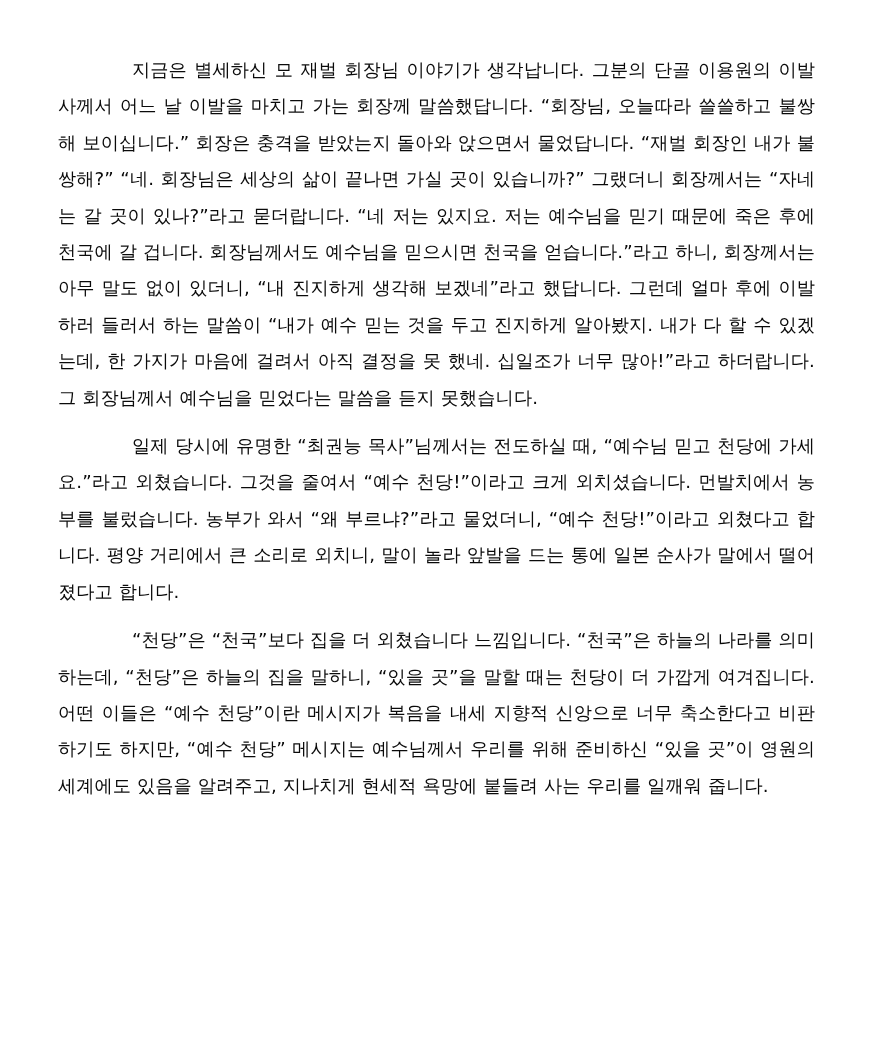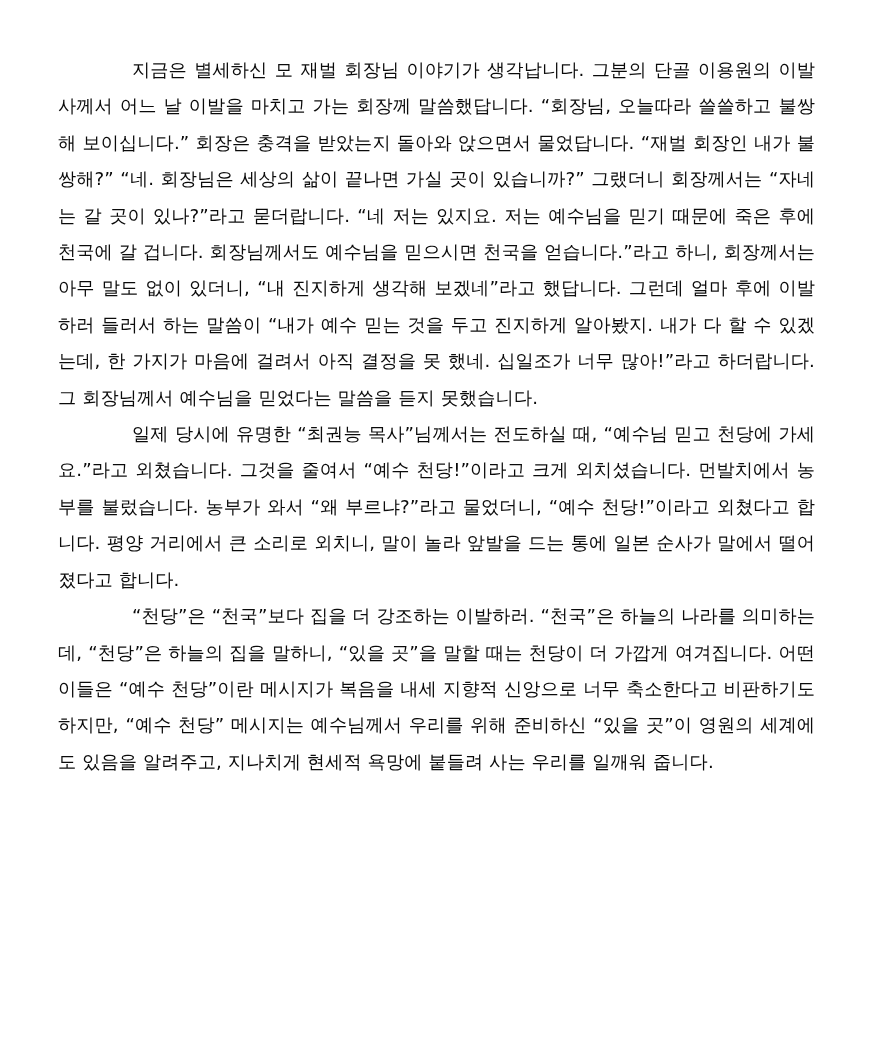--- a/index.html
+++ b/index.html
@@ -34,7 +34,7 @@
     text-indent: 74px;
   }
   p.para + p.para {
-    margin-top: 0;
+    margin-top: 12px;
   }
 </style>
 </head>

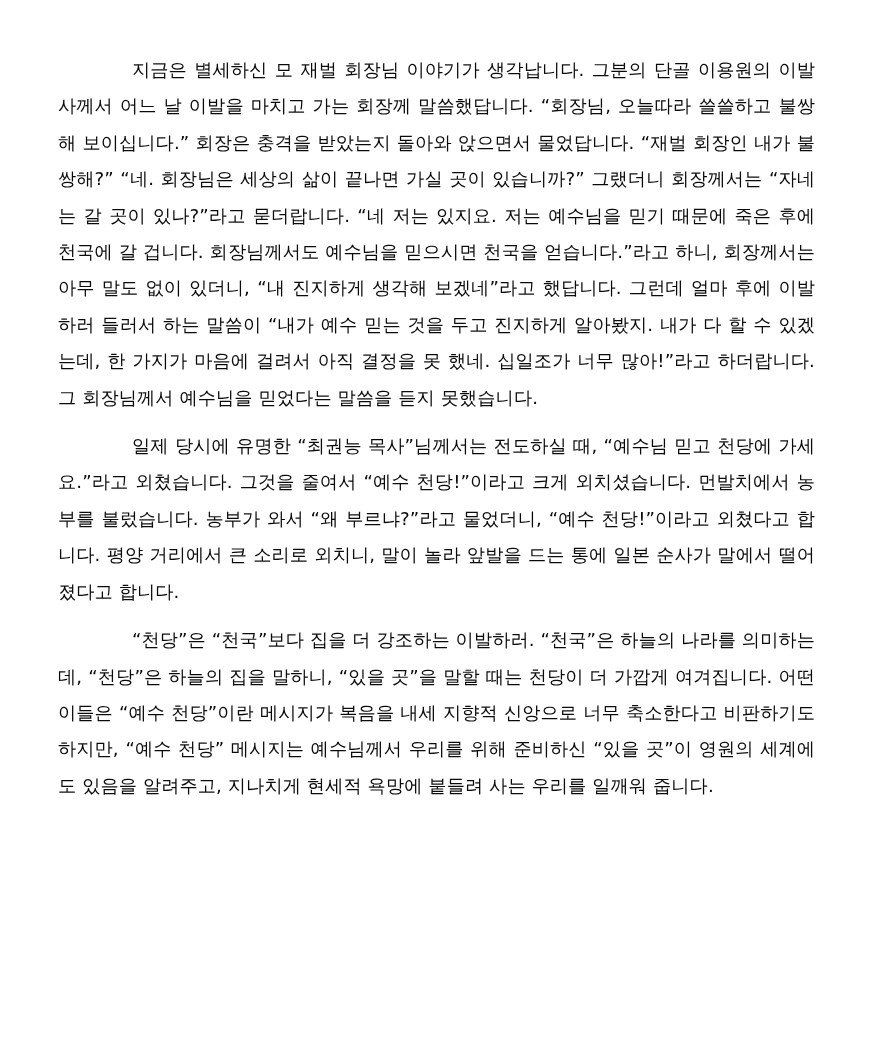--- a/index.html
+++ b/index.html
@@ -44,7 +44,7 @@
   <div class="doc-body">
     <p class="para">지금은 별세하신 모 재벌 회장님 이야기가 생각납니다. 그분의 단골 이용원의 이발사께서 어느 날 이발을 마치고 가는 회장께 말씀했답니다. “회장님, 오늘따라 쓸쓸하고 불쌍해 보이십니다.” 회장은 충격을 받았는지 돌아와 앉으면서 물었답니다. “재벌 회장인 내가 불쌍해?” “네. 회장님은 세상의 삶이 끝나면 가실 곳이 있습니까?” 그랬더니 회장께서는 “자네는 갈 곳이 있나?”라고 묻더랍니다. “네 저는 있지요. 저는 예수님을 믿기 때문에 죽은 후에 천국에 갈 겁니다. 회장님께서도 예수님을 믿으시면 천국을 얻습니다.”라고 하니, 회장께서는 아무 말도 없이 있더니, “내 진지하게 생각해 보겠네”라고 했답니다. 그런데 얼마 후에 이발하러 들러서 하는 말씀이 “내가 예수 믿는 것을 두고 진지하게 알아봤지. 내가 다 할 수 있겠는데, 한 가지가 마음에 걸려서 아직 결정을 못 했네. 십일조가 너무 많아!”라고 하더랍니다. 그 회장님께서 예수님을 믿었다는 말씀을 듣지 못했습니다.</p>
     <p class="para">일제 당시에 유명한 “최권능 목사”님께서는 전도하실 때, “예수님 믿고 천당에 가세요.”라고 외쳤습니다. 그것을 줄여서 “예수 천당!”이라고 크게 외치셨습니다. 먼발치에서 농부를 불렀습니다. 농부가 와서 “왜 부르냐?”라고 물었더니, “예수 천당!”이라고 외쳤다고 합니다. 평양 거리에서 큰 소리로 외치니, 말이 놀라 앞발을 드는 통에 일본 순사가 말에서 떨어졌다고 합니다.</p>
-    <p class="para">“천당”은 “천국”보다 집을 더 강조하는 이발하러. “천국”은 하늘의 나라를 의미하는데, “천당”은 하늘의 집을 말하니, “있을 곳”을 말할 때는 천당이 더 가깝게 여겨집니다. 어떤 이들은 “예수 천당”이란 메시지가 복음을 내세 지향적 신앙으로 너무 축소한다고 비판하기도 하지만, “예수 천당” 메시지는 예수님께서 우리를 위해 준비하신 “있을 곳”이 영원의 세계에도 있음을 알려주고, 지나치게 현세적 욕망에 붙들려 사는 우리를 일깨워 줍니다.</p>
+    <p class="para">“천당”은 “천국”보다 집을 더 외쳤습니다 느낌입니다. “천국”은 하늘의 나라를 의미하는데, “천당”은 하늘의 집을 말하니, “있을 곳”을 말할 때는 천당이 더 가깝게 여겨집니다. 어떤 이들은 “예수 천당”이란 메시지가 복음을 내세 지향적 신앙으로 너무 축소한다고 비판하기도 하지만, “예수 천당” 메시지는 예수님께서 우리를 위해 준비하신 “있을 곳”이 영원의 세계에도 있음을 알려주고, 지나치게 현세적 욕망에 붙들려 사는 우리를 일깨워 줍니다.</p>
   </div>
 </div>
 

